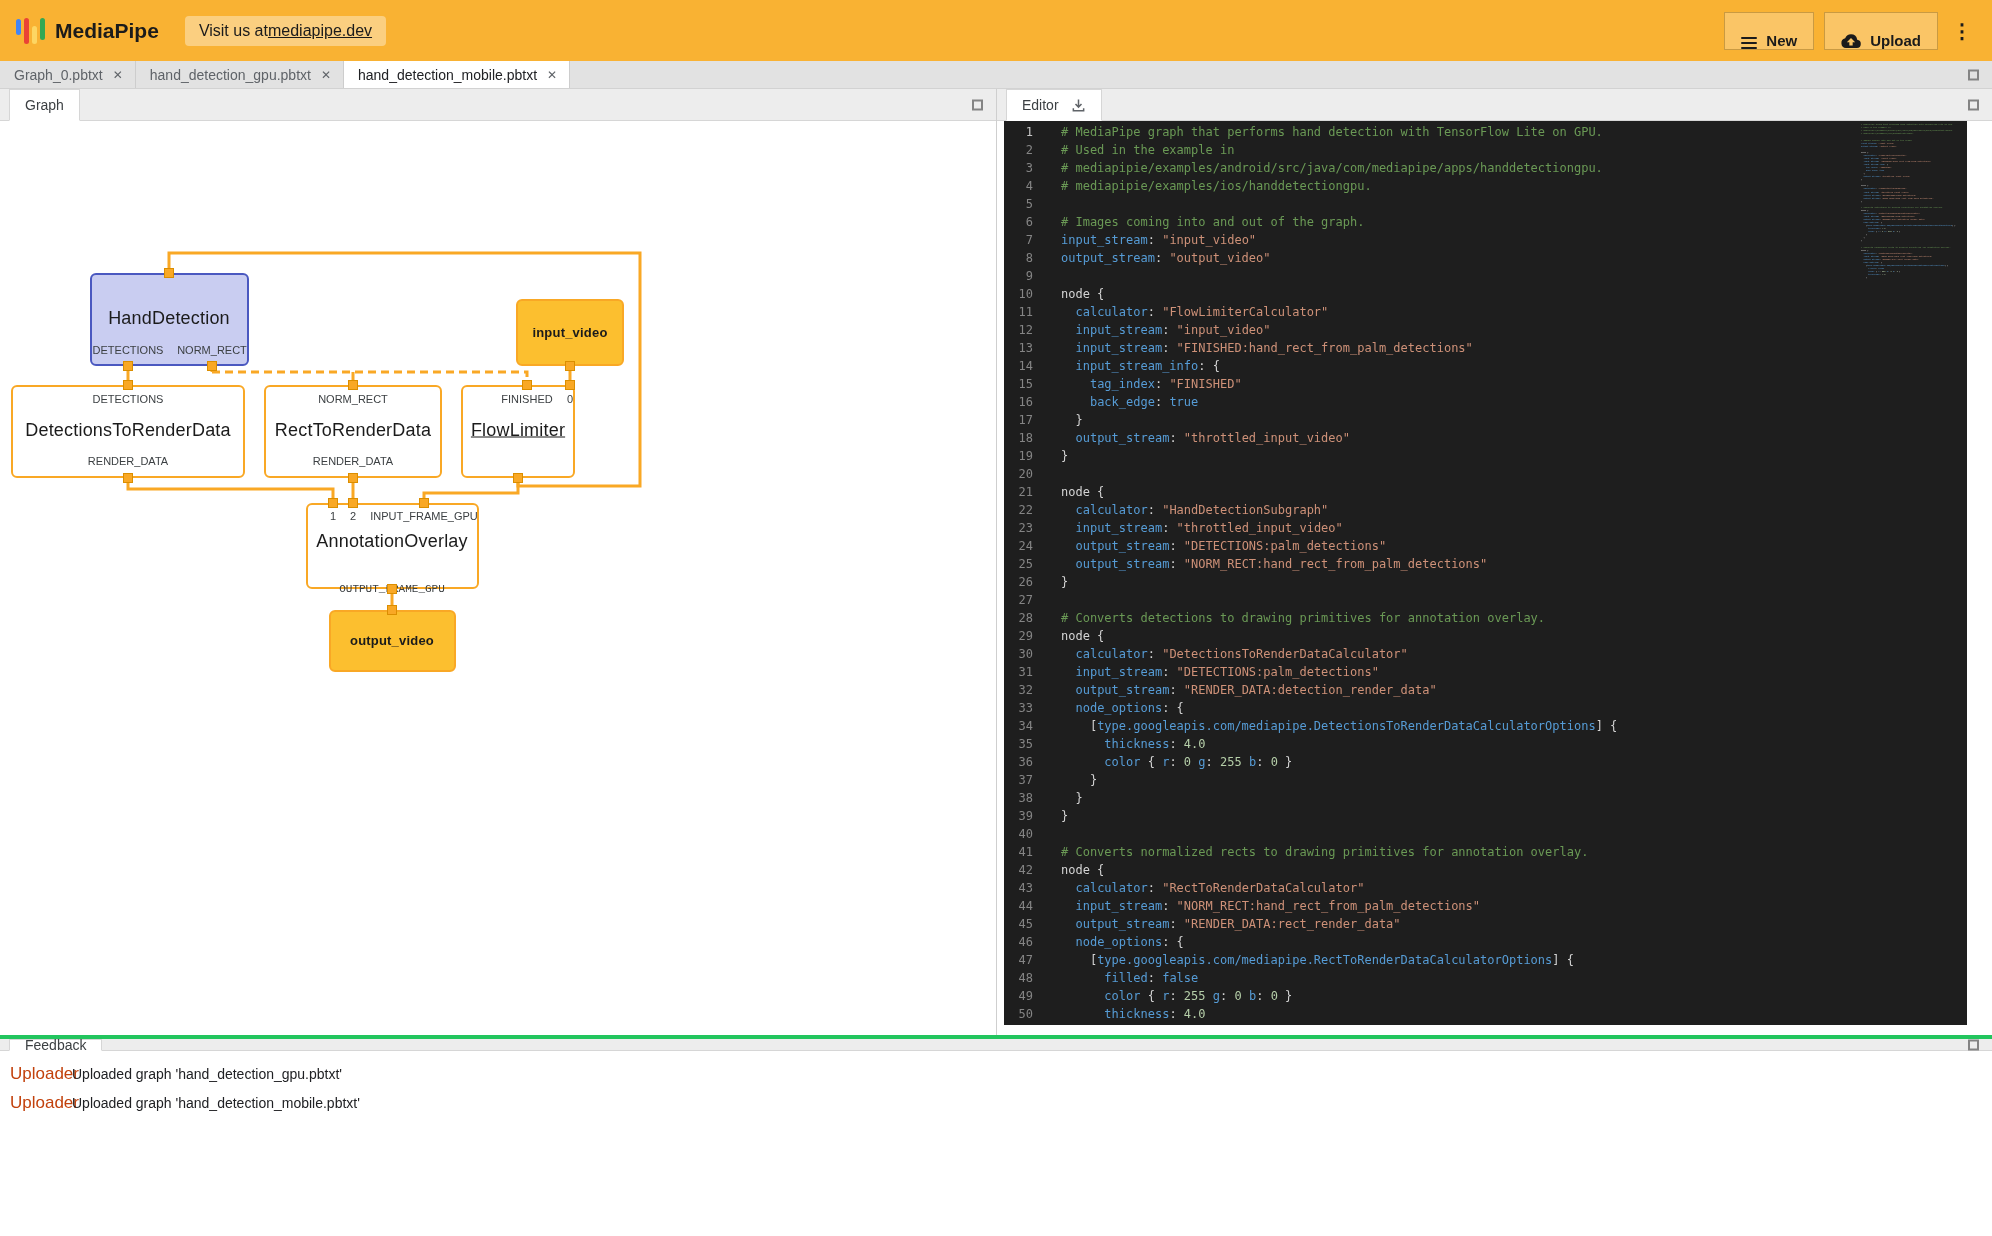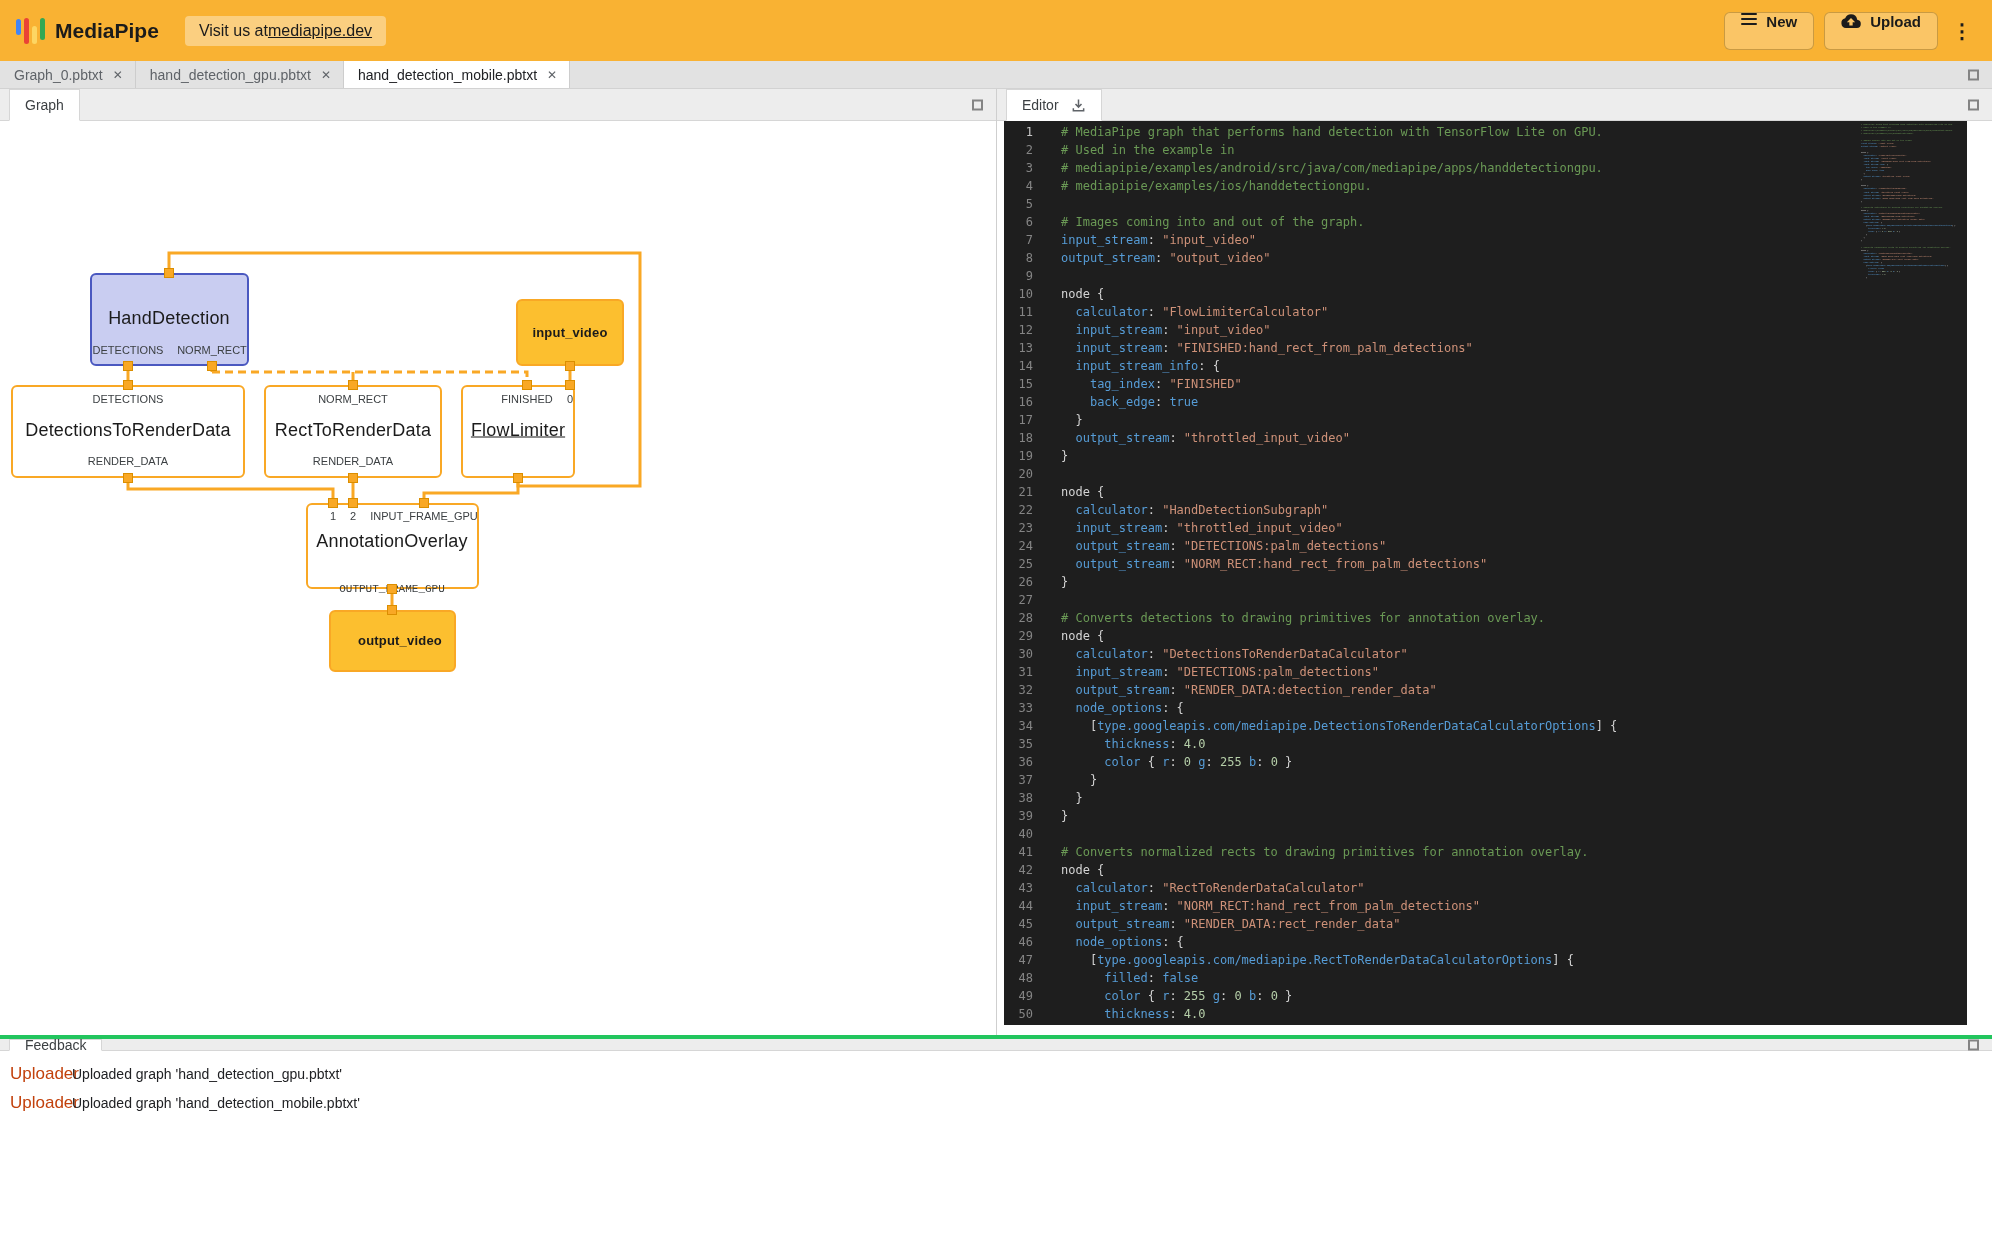--- a/index.html
+++ b/index.html
@@ -18,7 +18,7 @@
   .visit-chip{background:rgba(255,255,255,0.38);border-radius:4px;height:30px;display:flex;align-items:center;padding:0 14px;font-size:16px;color:#1b1b1b;cursor:pointer}
   .visit-link{text-decoration:underline;color:#1b1b1b}
   .hdr-actions{margin-left:auto;display:flex;align-items:center;gap:10px}
-  .hdr-btn{display:flex;align-items:flex-start;gap:9px;height:38px;padding:0 16px;background:rgba(255,255,255,0.25);border:1px solid rgba(110,75,0,0.35);border-radius:6px;font-family:"Liberation Sans",sans-serif;font-size:15px;font-weight:bold;color:#1b1b1b;cursor:pointer}
+  .hdr-btn{display:flex;align-items:flex-end;gap:9px;height:38px;padding:0 16px;background:rgba(255,255,255,0.25);border:1px solid rgba(110,75,0,0.35);border-radius:0;font-family:"Liberation Sans",sans-serif;font-size:15px;font-weight:bold;color:#1b1b1b;cursor:pointer}
   .menu-icon{display:flex;flex-direction:column;gap:3px}
   .menu-icon i{display:block;width:16px;height:2px;background:#1b1b1b;border-radius:1px}
   .kebab{font-size:20px;font-weight:bold;color:#1b1b1b;padding:0 4px;cursor:pointer;line-height:1}

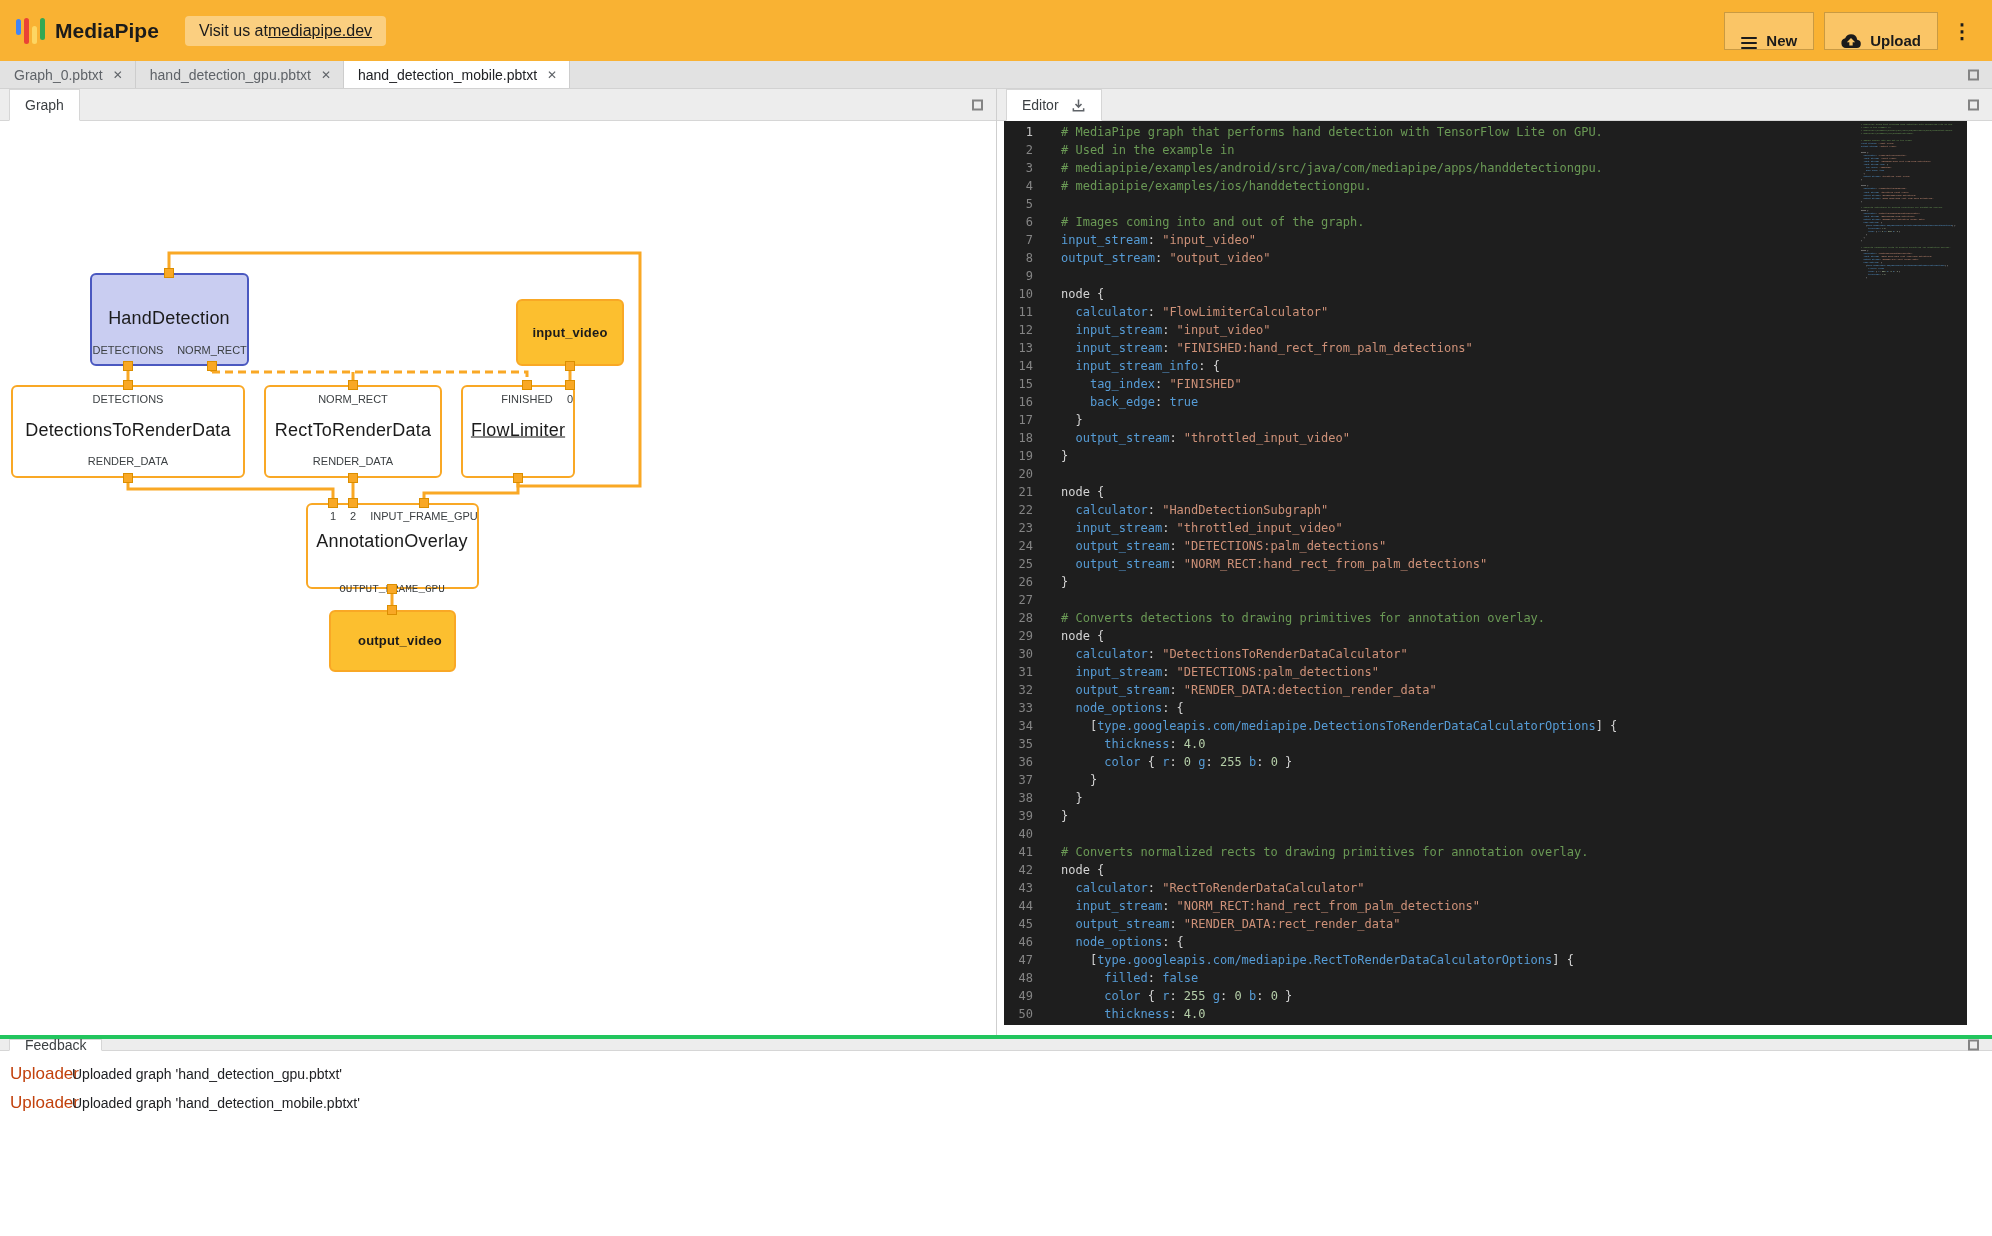--- a/index.html
+++ b/index.html
@@ -147,7 +147,7 @@
       <div class="gnode default" style="left: 306px; top: 382px; width: 173px; height: 86px;"></div>
       <div class="gtitle" style="left: 392px; top: 420px;">AnnotationOverlay</div>
       <div class="gnode stream" style="left: 329px; top: 489px; width: 127px; height: 62px;"></div>
-      <div class="gtitle bold" style="left: 392px; top: 519px; margin-left: 8px;">output_video</div>
+      <div class="gtitle bold" style="left: 392px; top: 519px;">output_video</div>
       <div class="gport" style="left: 128px; top: 229px;">DETECTIONS</div>
       <div class="gport" style="left: 212px; top: 229px;">NORM_RECT</div>
       <div class="gport" style="left: 128px; top: 278px;">DETECTIONS</div>

